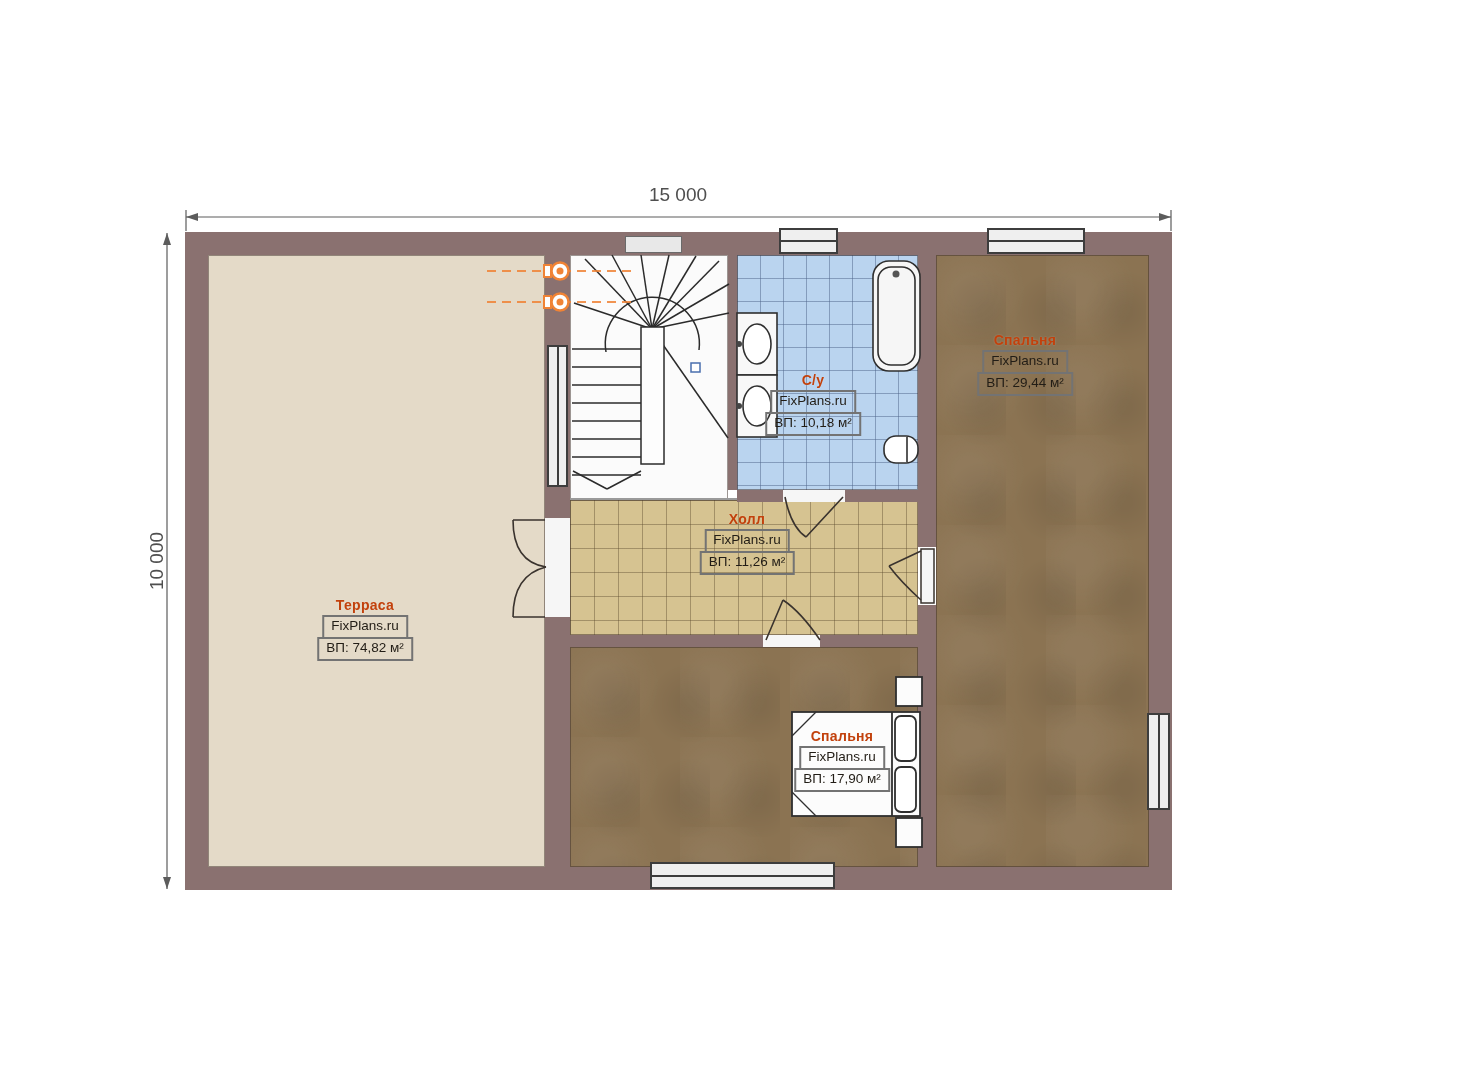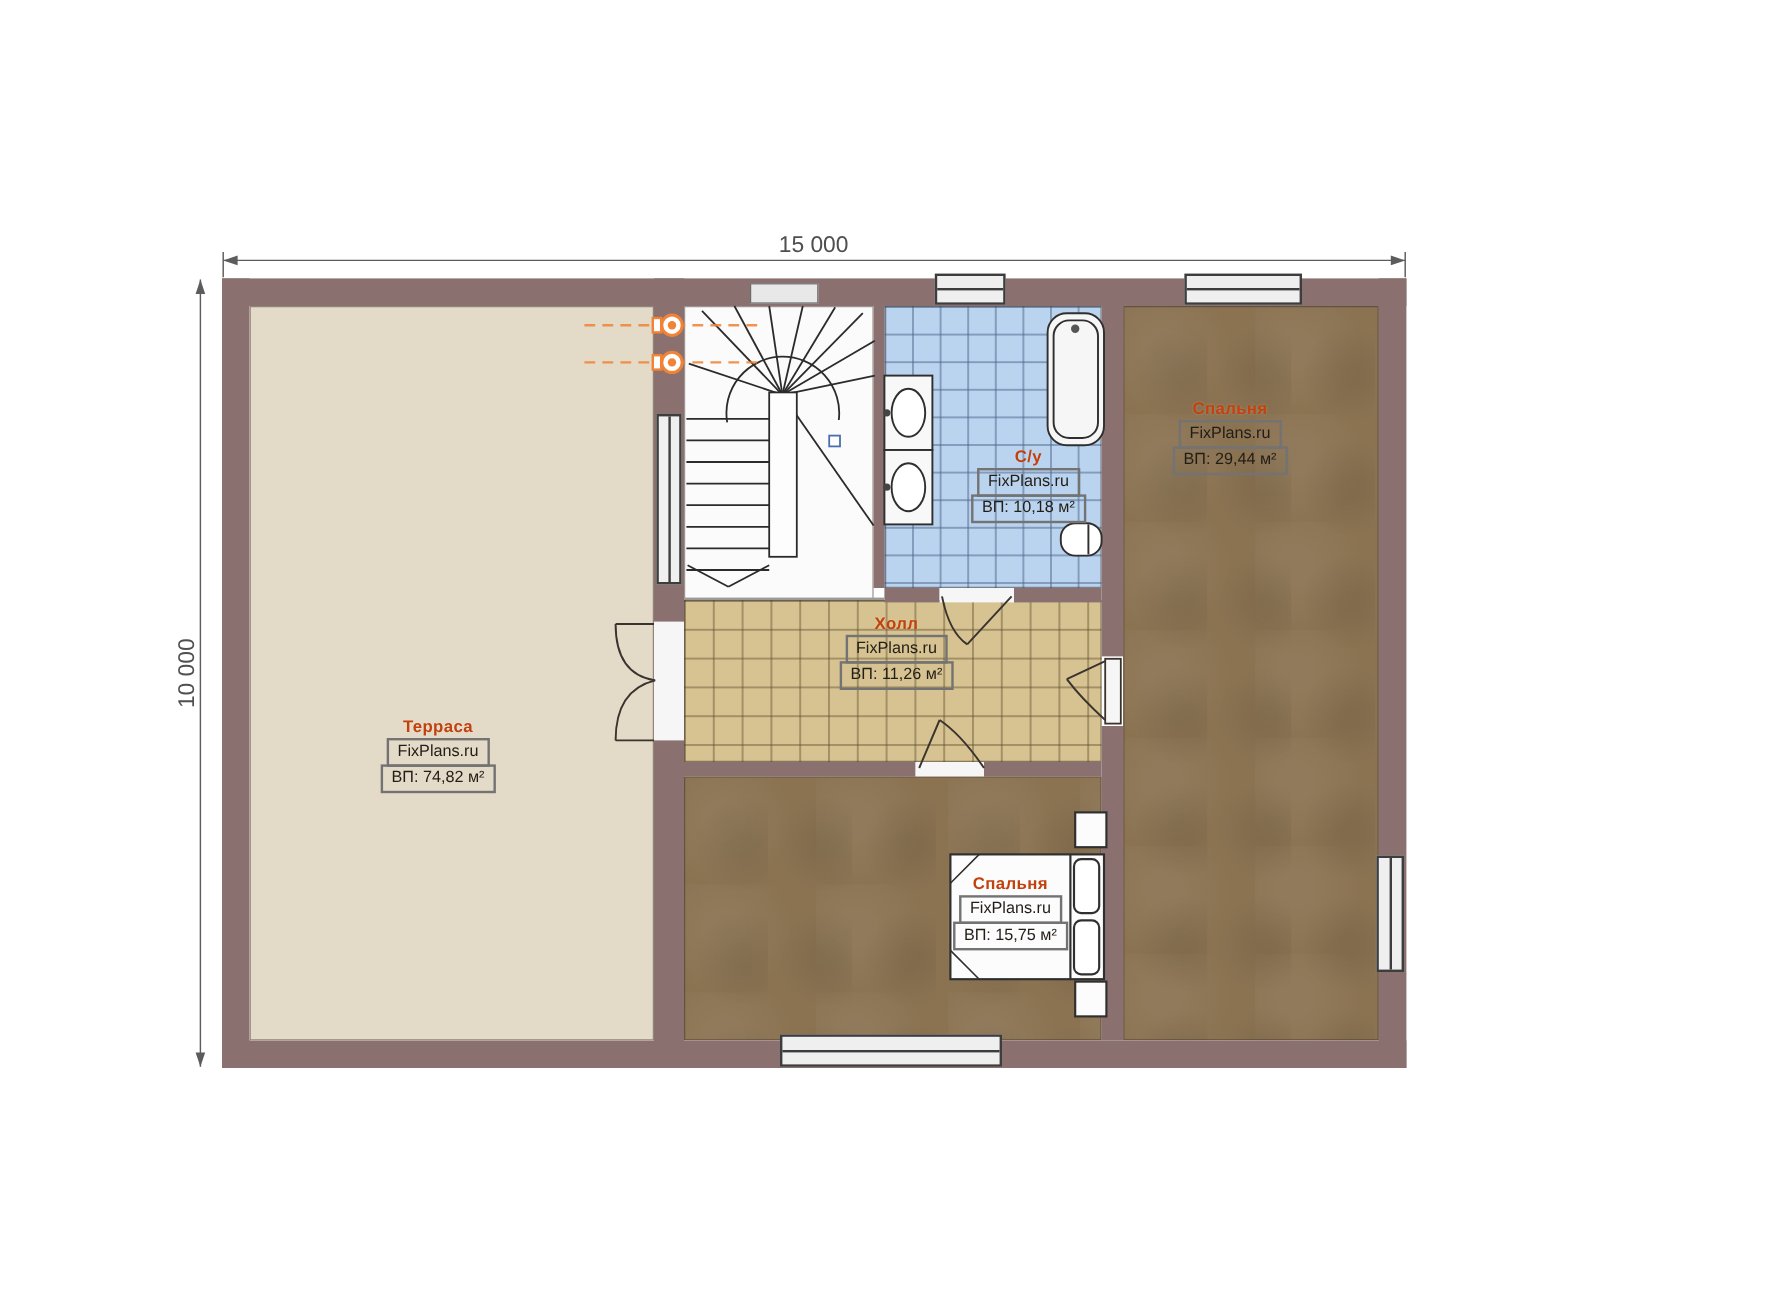--- a/index.html
+++ b/index.html
@@ -175,7 +175,7 @@
     </g>
   </svg>
 
-  <div class="dim-label dim-label--top" style="left:678px;top:194px">15 000</div>
+  <div class="dim-label dim-label--top" style="left:678px;top:184px">15 000</div>
   <div class="dim-label dim-label--left" style="left:157px;top:561px">10 000</div>
 
   <div class="room-label" style="left:365px;top:597px">

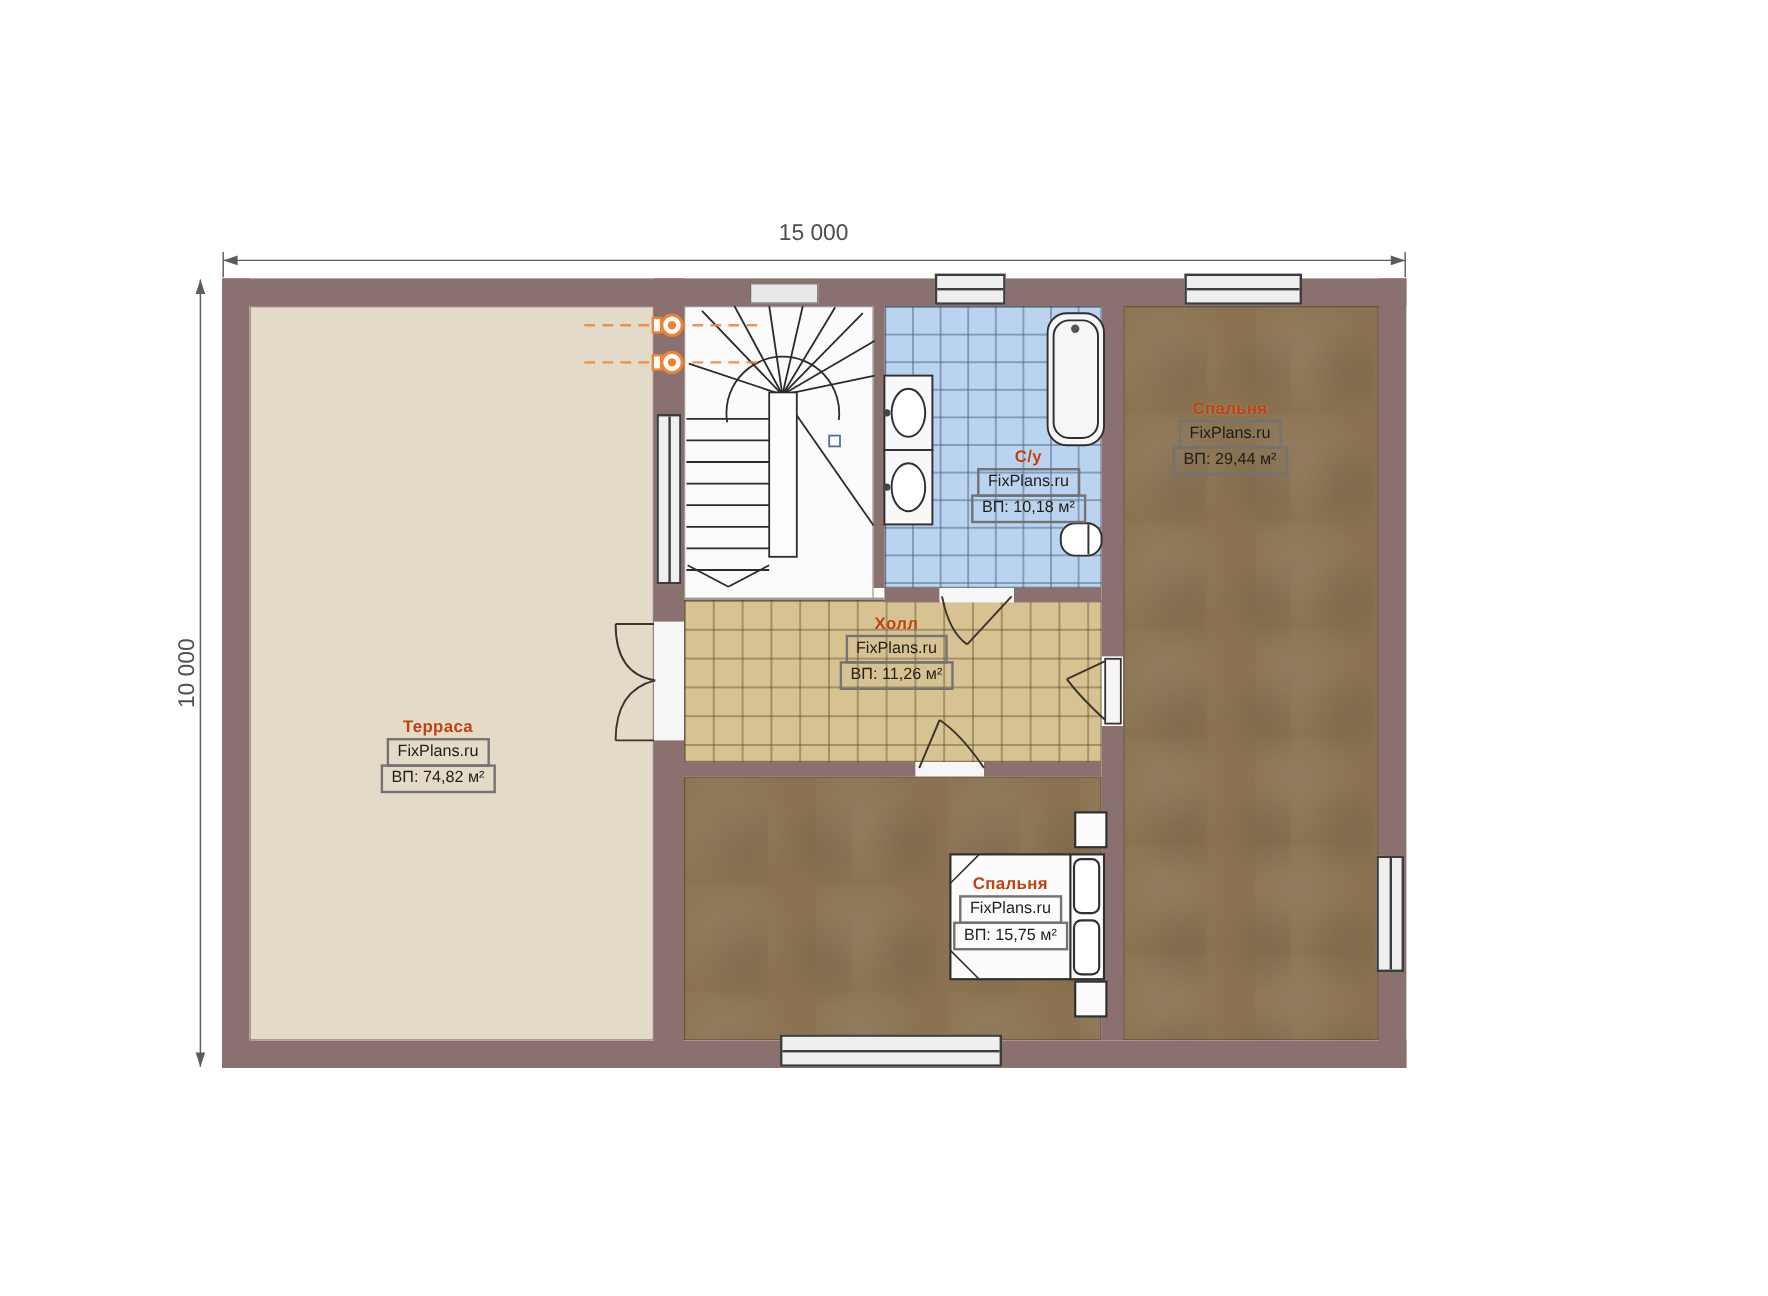--- a/index.html
+++ b/index.html
@@ -190,7 +190,7 @@
     <div class="room-box">ВП: 29,44 м²</div>
   </div>
 
-  <div class="room-label" style="left:857px;top:372px">
+  <div class="room-label" style="left:813px;top:372px">
     <div class="room-name">С/у</div>
     <div class="room-box">FixPlans.ru</div>
     <div class="room-box">ВП: 10,18 м²</div>

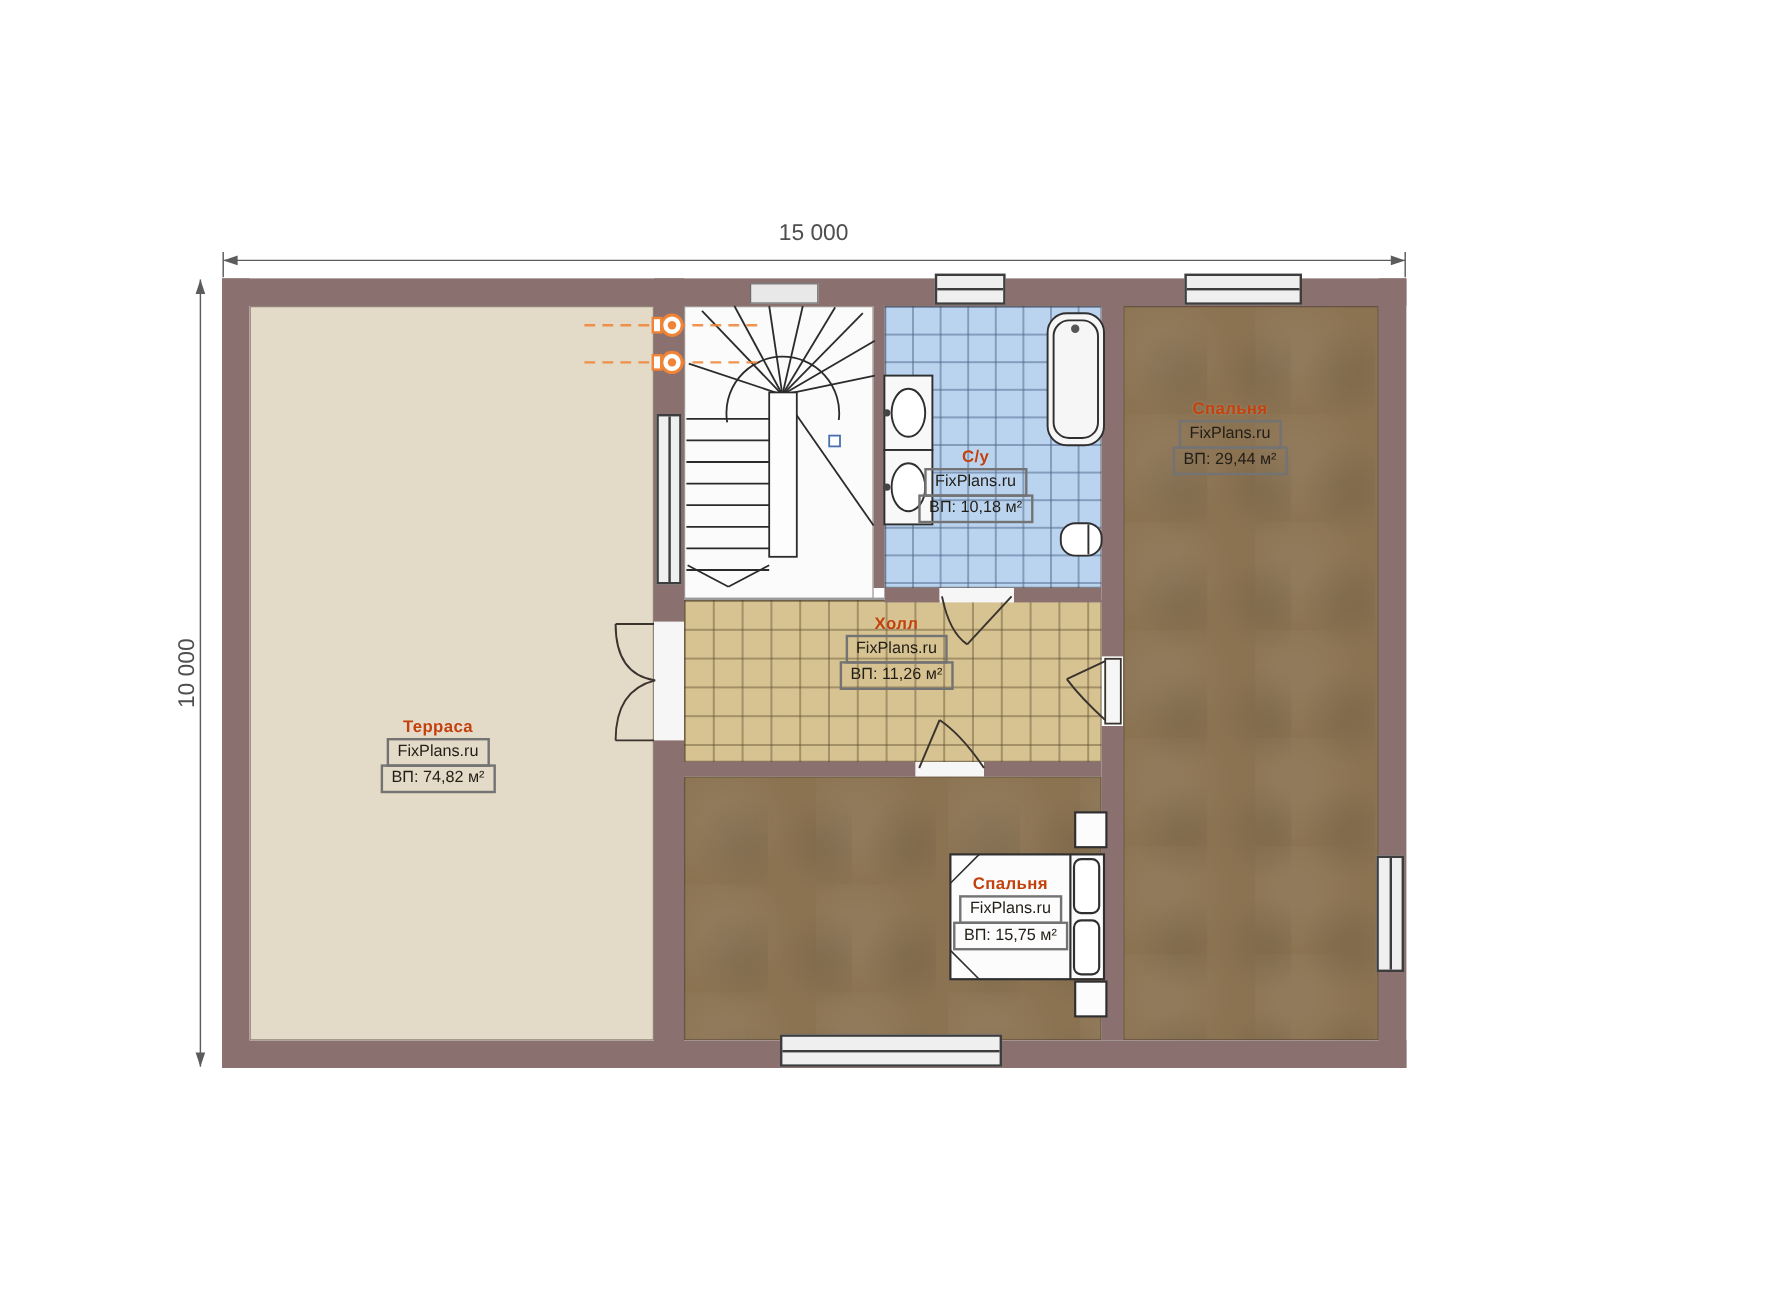--- a/index.html
+++ b/index.html
@@ -205,7 +205,7 @@
   <div class="room-label" style="left:842px;top:728px">
     <div class="room-name">Спальня</div>
     <div class="room-box">FixPlans.ru</div>
-    <div class="room-box">ВП: 15,75 м²</div>
+    <div class="room-box">ВП: 17,90 м²</div>
   </div>
 
 </div>

